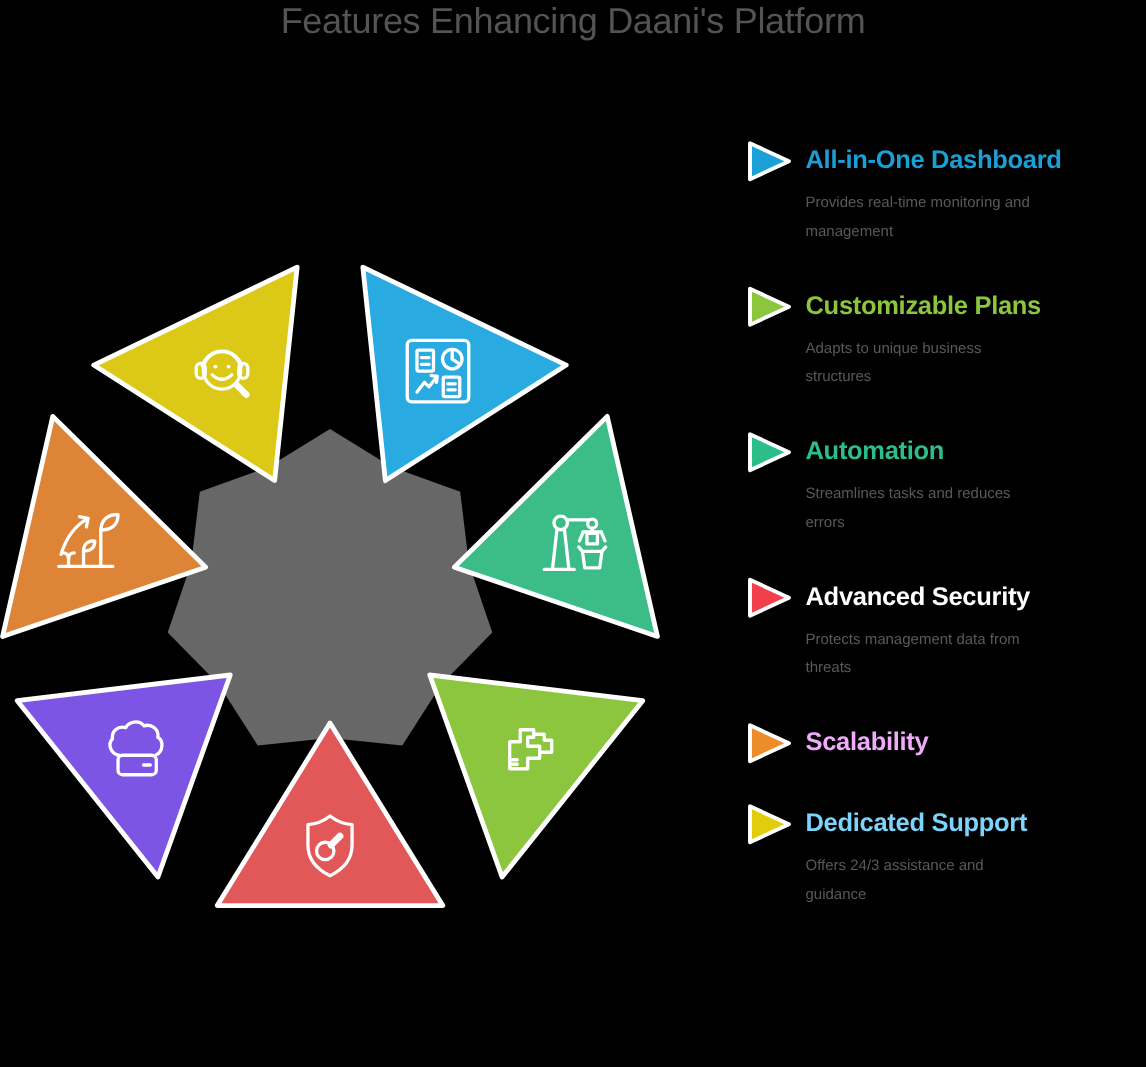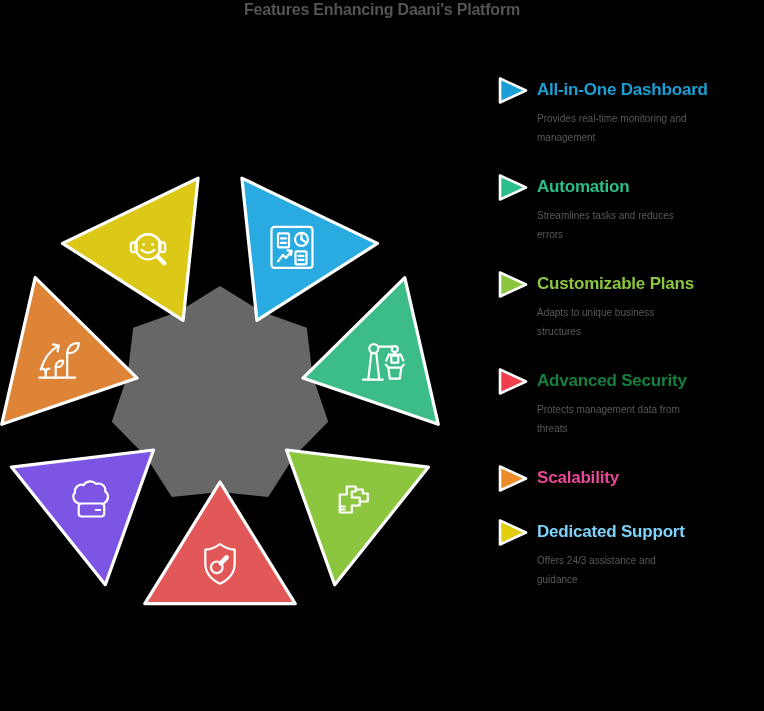--- a/index.html
+++ b/index.html
@@ -11,7 +11,7 @@
   .page-title{
     position:absolute;top:1px;left:0;width:764px;
     text-align:center;
-    font-size:16px;font-weight:bold;letter-spacing:-0.2px;
+    font-size:24px;font-weight:normal;letter-spacing:-0.2px;
     color:#545454;
   }
   #diagram{position:absolute;left:0;top:130px;}

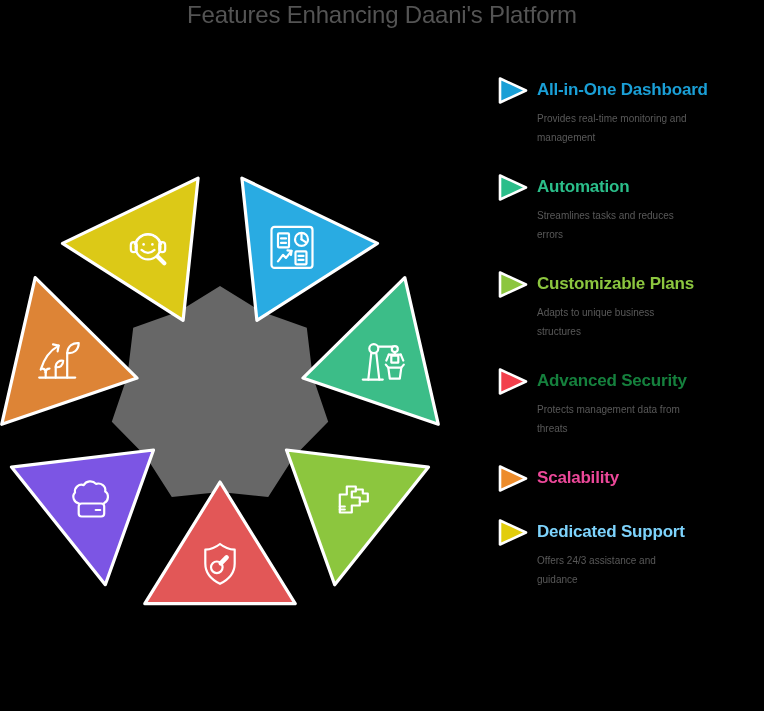--- a/index.html
+++ b/index.html
@@ -16,7 +16,7 @@
   }
   #diagram{position:absolute;left:0;top:130px;}
   .legend{position:absolute;left:497px;top:76px;width:262px;}
-  .legend-item{position:relative;padding-left:40px;margin-bottom:26px;}
+  .legend-item{position:relative;padding-left:40px;margin-bottom:26px;margin-top:17px;}
   .legend-bullet{position:absolute;left:0;top:0;}
   .legend-title{
     font-size:17px;font-weight:bold;line-height:28px;letter-spacing:-0.2px;

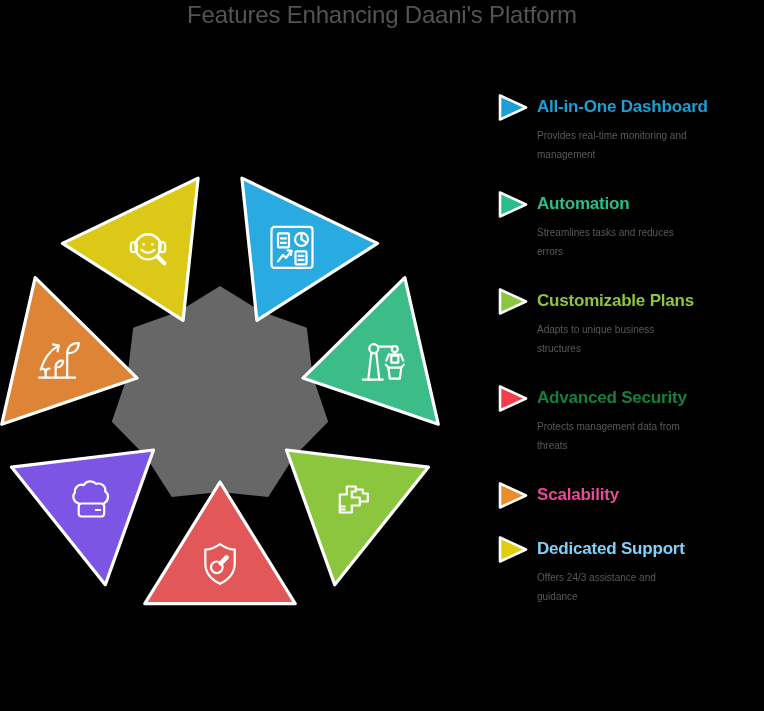--- a/index.html
+++ b/index.html
@@ -135,20 +135,20 @@
 
   <div class="legend-item">
     <svg class="legend-bullet" width="33" height="29" viewBox="0 0 33 29">
+      <polygon points="3,2.5 29,14.5 3,26.5" stroke="#fff" stroke-width="2.6" stroke-linejoin="round" fill="#8CC63F"></polygon>
+    </svg>
+    <div class="legend-title" style="color:#8CC63F;">Customizable Plans</div>
+    <div class="legend-desc">Adapts to unique business
+structures</div>
+  </div>
+
+  <div class="legend-item">
+    <svg class="legend-bullet" width="33" height="29" viewBox="0 0 33 29">
       <polygon points="3,2.5 29,14.5 3,26.5" stroke="#fff" stroke-width="2.6" stroke-linejoin="round" fill="#2BBE8A"></polygon>
     </svg>
     <div class="legend-title" style="color:#2BBE8A;">Automation</div>
     <div class="legend-desc">Streamlines tasks and reduces
 errors</div>
-  </div>
-
-  <div class="legend-item">
-    <svg class="legend-bullet" width="33" height="29" viewBox="0 0 33 29">
-      <polygon points="3,2.5 29,14.5 3,26.5" stroke="#fff" stroke-width="2.6" stroke-linejoin="round" fill="#8CC63F"></polygon>
-    </svg>
-    <div class="legend-title" style="color:#8CC63F;">Customizable Plans</div>
-    <div class="legend-desc">Adapts to unique business
-structures</div>
   </div>
 
   <div class="legend-item">

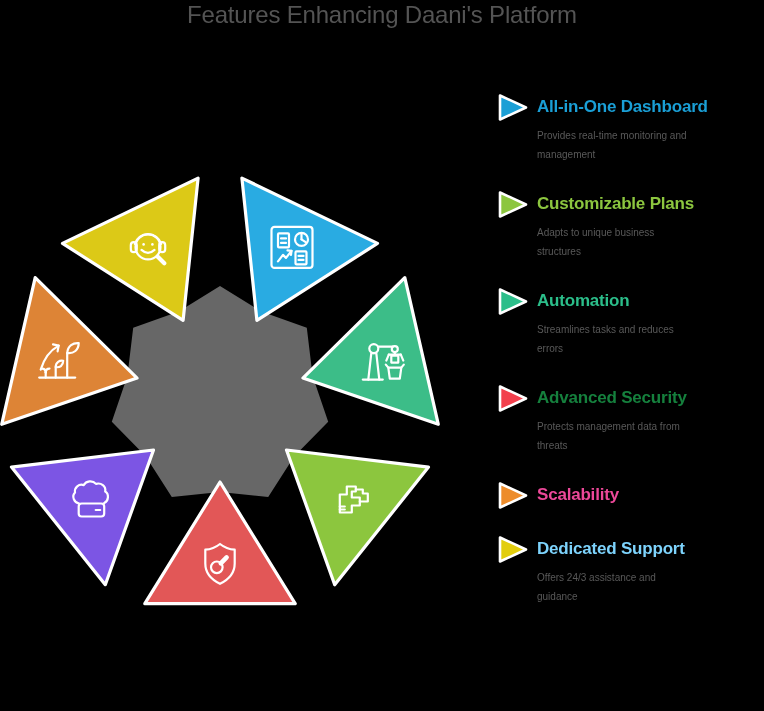--- a/index.html
+++ b/index.html
@@ -155,7 +155,7 @@
     <svg class="legend-bullet" width="33" height="29" viewBox="0 0 33 29">
       <polygon points="3,2.5 29,14.5 3,26.5" stroke="#fff" stroke-width="2.6" stroke-linejoin="round" fill="#F23F4C"></polygon>
     </svg>
-    <div class="legend-title" style="color:#15803d;">Advanced Security</div>
+    <div class="legend-title" style="color:#ffffff;">Advanced Security</div>
     <div class="legend-desc">Protects management data from
 threats</div>
   </div>

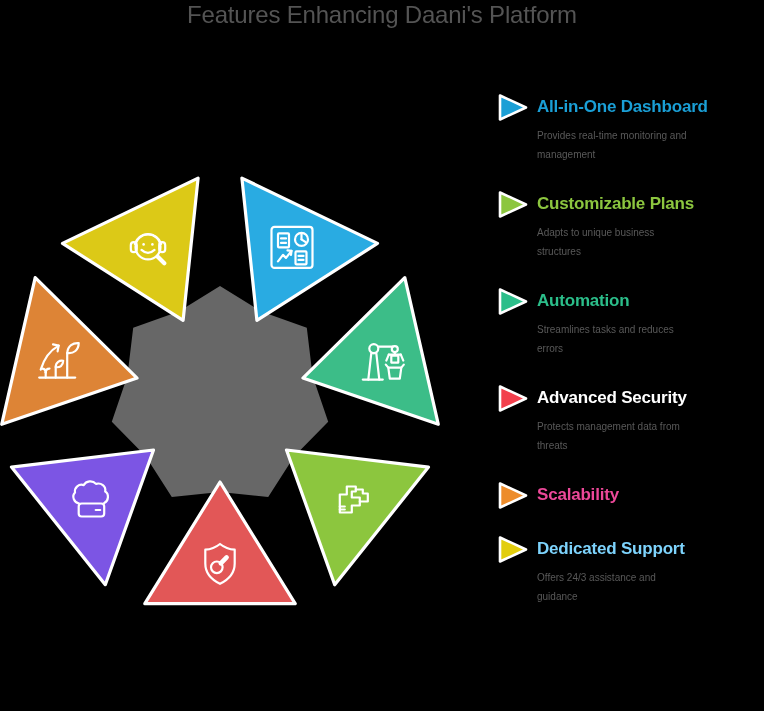--- a/index.html
+++ b/index.html
@@ -165,7 +165,7 @@
     <svg class="legend-bullet" width="33" height="29" viewBox="0 0 33 29">
       <polygon points="3,2.5 29,14.5 3,26.5" stroke="#fff" stroke-width="2.6" stroke-linejoin="round" fill="#ED8C2B"></polygon>
     </svg>
-    <div class="legend-title" style="color:#ec4899;">Scalability</div>
+    <div class="legend-title" style="color:#f0abfc;">Scalability</div>
   </div>
 
   <div class="legend-item">

